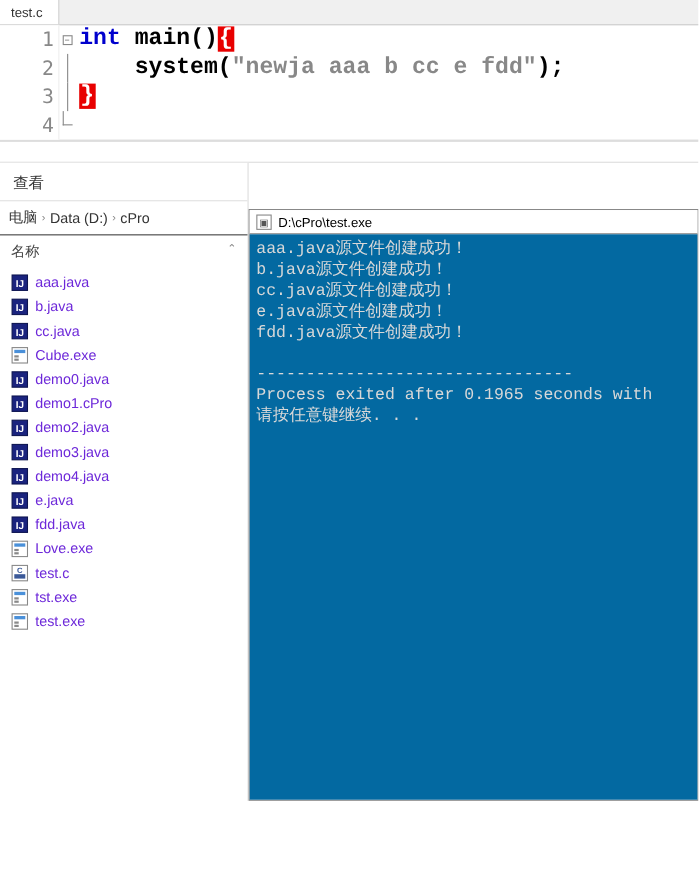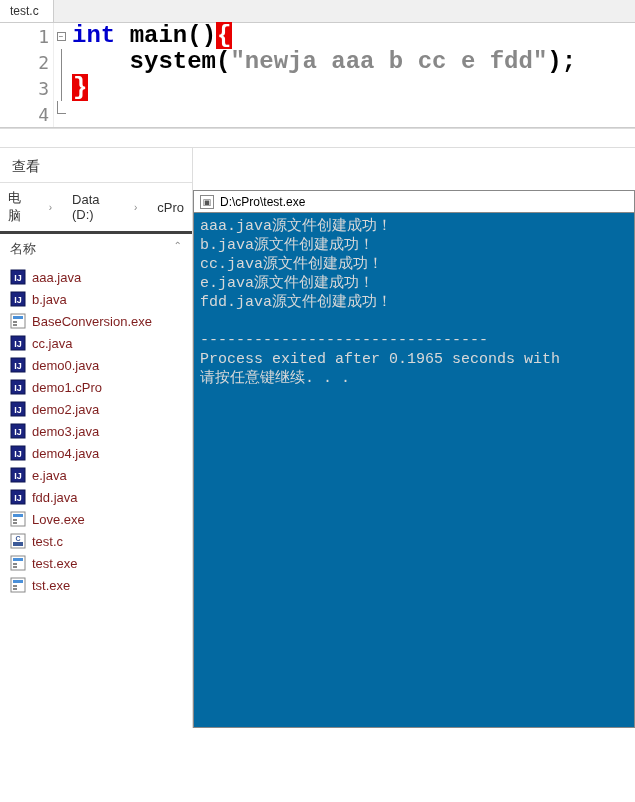--- a/index.html
+++ b/index.html
@@ -17,7 +17,7 @@
   .fold-box { width: 9px; height: 9px; border: 1px solid #888; font-size: 8px; line-height: 7px; text-align: center; color: #555; }
   .fold-line { width: 1px; background: #888; height: 26px; }
   .fold-corner { width: 9px; height: 13px; border-left: 1px solid #888; border-bottom: 1px solid #888; margin-top: 0; }
-  .code-lines { flex: 1; font-family: Consolas, "Courier New", monospace; font-size: 24px; font-weight: bold; line-height: 26px; padding-left: 4px; }
+  .code-lines { flex: 1; font-family: Consolas, "Courier New", monospace; font-size: 21px; font-weight: bold; line-height: 26px; padding-left: 4px; }
   .code-line { height: 26px; white-space: pre; }
   .kw { color: #0000cd; }
   .fn { color: #000; }

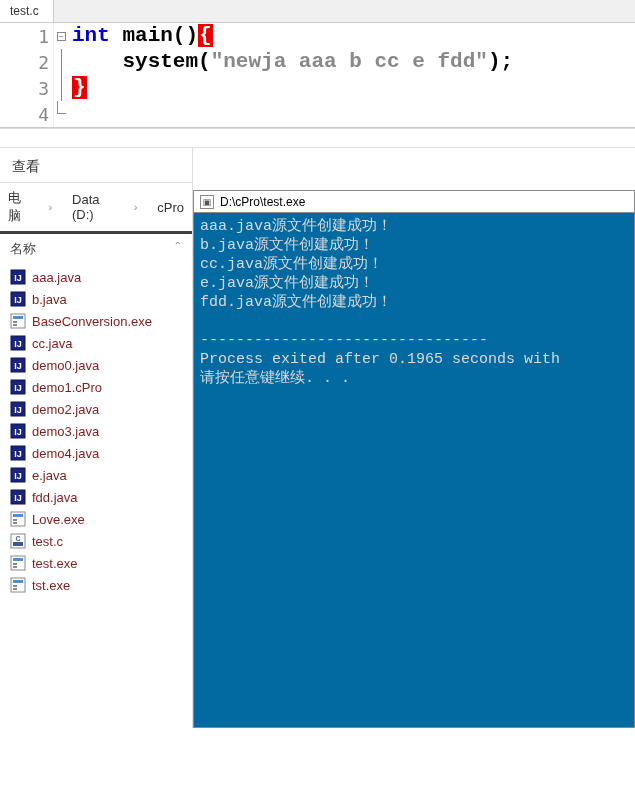--- a/index.html
+++ b/index.html
@@ -31,7 +31,7 @@
 
   
   .lower { display: flex; height: 580px; }
-  .explorer { width: 193px; border-right: 1px solid #ddd; background: #fff; display: flex; flex-direction: column; }
+  .explorer { width: 226px; border-right: 1px solid #ddd; background: #fff; display: flex; flex-direction: column; }
   .view-label { padding: 10px 12px 6px 12px; font-size: 14px; color: #333; }
   .breadcrumb { display: flex; align-items: center; padding: 6px 8px; border-top: 1px solid #e0e0e0; border-bottom: 3px solid #404040; font-size: 13px; color: #333; gap: 20px; justify-content: space-between; }
   .bc-sep { color: #888; font-size: 10px; }

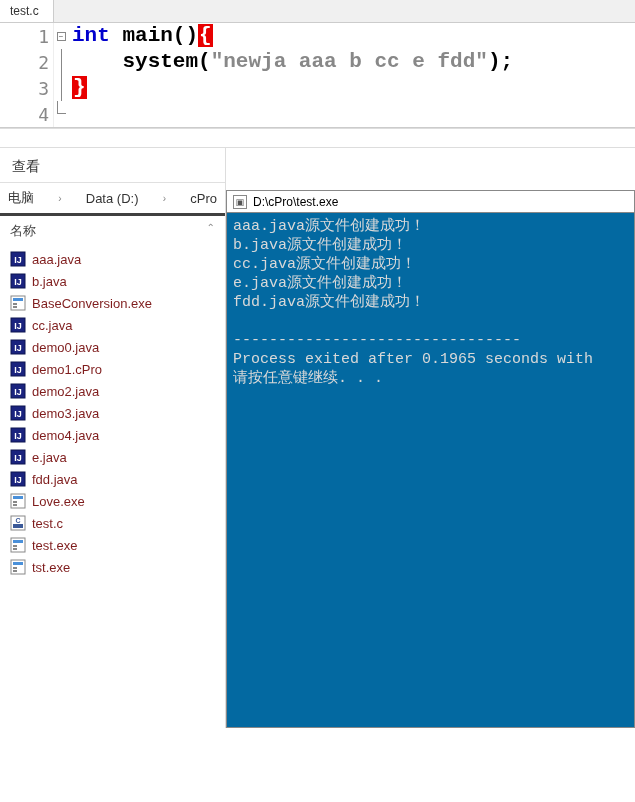--- a/index.html
+++ b/index.html
@@ -33,7 +33,7 @@
   .lower { display: flex; height: 580px; }
   .explorer { width: 226px; border-right: 1px solid #ddd; background: #fff; display: flex; flex-direction: column; }
   .view-label { padding: 10px 12px 6px 12px; font-size: 14px; color: #333; }
-  .breadcrumb { display: flex; align-items: center; padding: 6px 8px; border-top: 1px solid #e0e0e0; border-bottom: 3px solid #404040; font-size: 13px; color: #333; gap: 20px; justify-content: space-between; }
+  .breadcrumb { display: flex; align-items: center; padding: 6px 8px; border-top: 1px solid #e0e0e0; border-bottom: 1px solid #404040; font-size: 13px; color: #333; gap: 4px; }
   .bc-sep { color: #888; font-size: 10px; }
   .header-row { display: flex; align-items: flex-start; padding: 6px 10px; font-size: 13px; color: #444; }
   .header-row .sort { margin-left: auto; font-size: 10px; color: #888; }

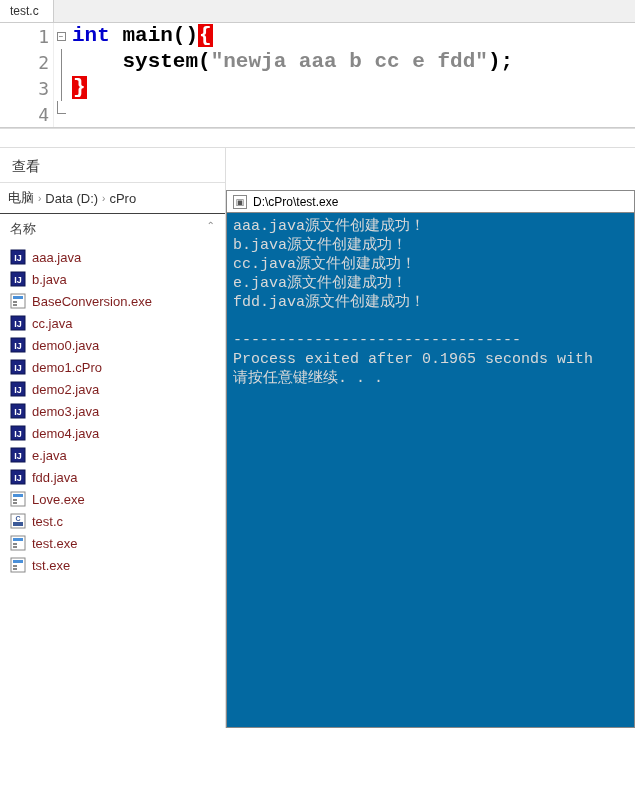--- a/index.html
+++ b/index.html
@@ -38,7 +38,7 @@
   .header-row { display: flex; align-items: flex-start; padding: 6px 10px; font-size: 13px; color: #444; }
   .header-row .sort { margin-left: auto; font-size: 10px; color: #888; }
   .file-list { flex: 1; overflow-y: auto; padding: 2px 0; }
-  .file-item { display: flex; align-items: center; padding: 3px 10px; gap: 6px; font-size: 13px; color: #7f1d1d; cursor: pointer; }
+  .file-item { display: flex; align-items: flex-start; padding: 3px 10px; gap: 6px; font-size: 13px; color: #6d28d9; cursor: pointer; }
   .file-icon { width: 16px; height: 16px; flex-shrink: 0; display: flex; align-items: center; justify-content: center; }
 
   

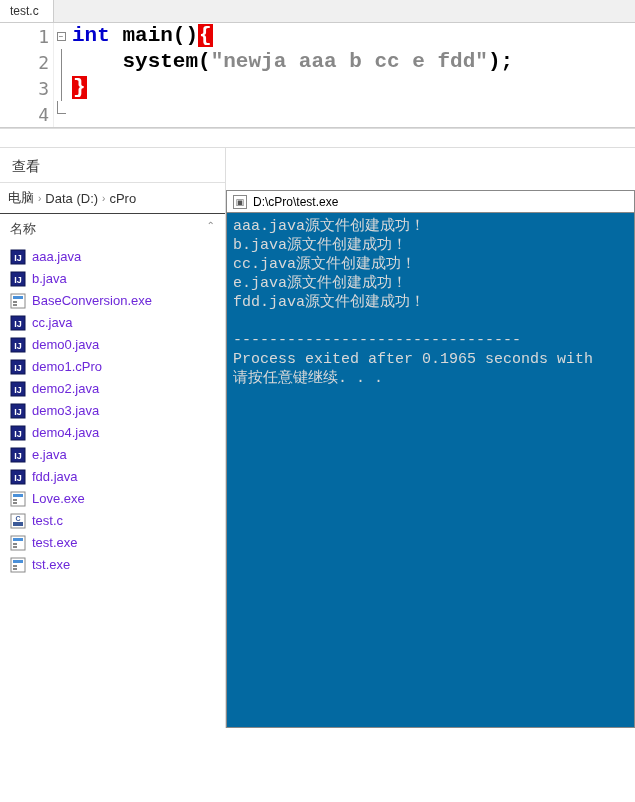--- a/index.html
+++ b/index.html
@@ -122,17 +122,6 @@
         <div class="file-item">
           <span class="file-icon">
             <svg width="16" height="16">
-              <rect x="1" y="1" width="14" height="14" fill="#fff" stroke="#888"></rect>
-              <rect x="3" y="3" width="10" height="3" fill="#4a90d9"></rect>
-              <rect x="3" y="8" width="4" height="2" fill="#888"></rect>
-              <rect x="3" y="11" width="4" height="2" fill="#888"></rect>
-            </svg>
-          </span>
-          <span>BaseConversion.exe</span>
-        </div>
-        <div class="file-item">
-          <span class="file-icon">
-            <svg width="16" height="16">
               <rect x="1" y="1" width="14" height="14" fill="#1a237e" stroke="#0d1450"></rect>
               <text x="8" y="12" text-anchor="middle" fill="#fff" font-size="9" font-family="Arial" font-weight="bold">IJ</text>
             </svg>

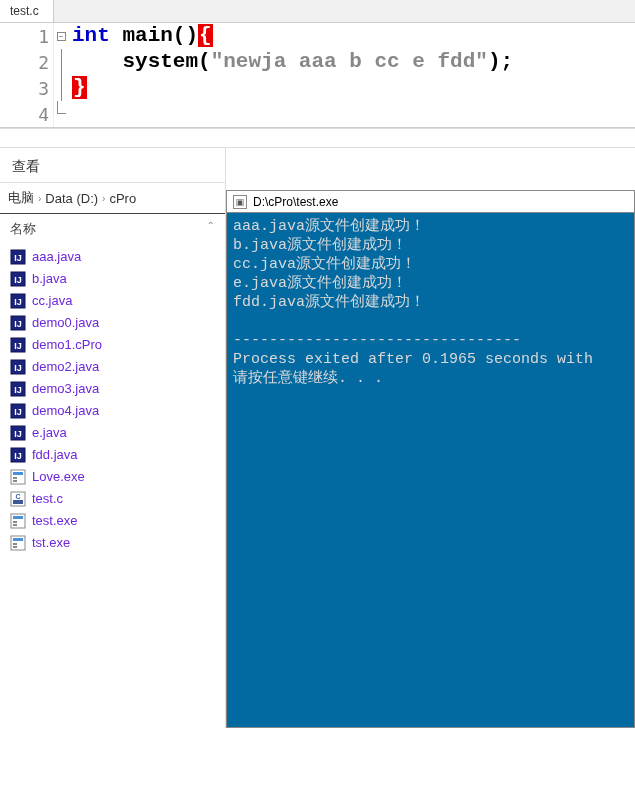--- a/index.html
+++ b/index.html
@@ -131,6 +131,17 @@
         <div class="file-item">
           <span class="file-icon">
             <svg width="16" height="16">
+              <rect x="1" y="1" width="14" height="14" fill="#fff" stroke="#888"></rect>
+              <rect x="3" y="3" width="10" height="3" fill="#4a90d9"></rect>
+              <rect x="3" y="8" width="4" height="2" fill="#888"></rect>
+              <rect x="3" y="11" width="4" height="2" fill="#888"></rect>
+            </svg>
+          </span>
+          <span>Cube.exe</span>
+        </div>
+        <div class="file-item">
+          <span class="file-icon">
+            <svg width="16" height="16">
               <rect x="1" y="1" width="14" height="14" fill="#1a237e" stroke="#0d1450"></rect>
               <text x="8" y="12" text-anchor="middle" fill="#fff" font-size="9" font-family="Arial" font-weight="bold">IJ</text>
             </svg>

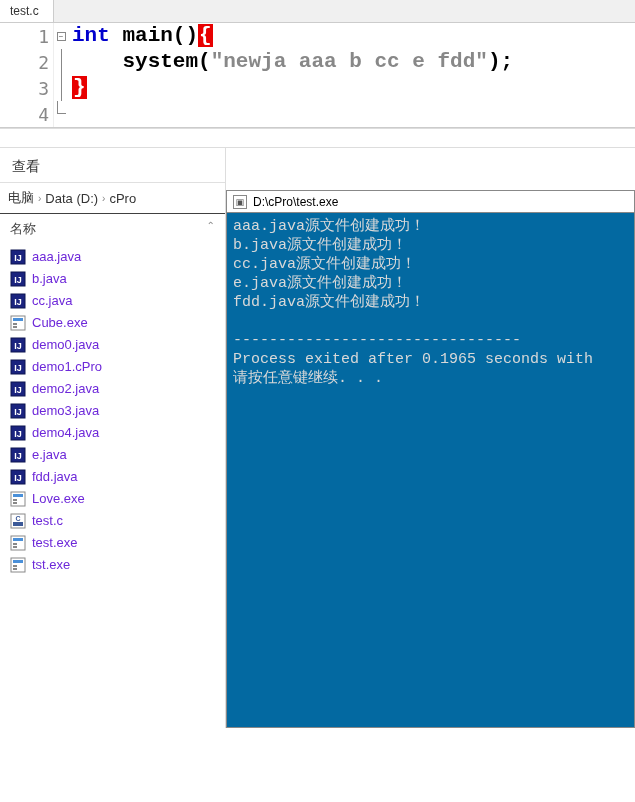--- a/index.html
+++ b/index.html
@@ -232,18 +232,18 @@
               <rect x="3" y="11" width="4" height="2" fill="#888"></rect>
             </svg>
           </span>
+          <span>tst.exe</span>
+        </div>
+        <div class="file-item">
+          <span class="file-icon">
+            <svg width="16" height="16">
+              <rect x="1" y="1" width="14" height="14" fill="#fff" stroke="#888"></rect>
+              <rect x="3" y="3" width="10" height="3" fill="#4a90d9"></rect>
+              <rect x="3" y="8" width="4" height="2" fill="#888"></rect>
+              <rect x="3" y="11" width="4" height="2" fill="#888"></rect>
+            </svg>
+          </span>
           <span>test.exe</span>
-        </div>
-        <div class="file-item">
-          <span class="file-icon">
-            <svg width="16" height="16">
-              <rect x="1" y="1" width="14" height="14" fill="#fff" stroke="#888"></rect>
-              <rect x="3" y="3" width="10" height="3" fill="#4a90d9"></rect>
-              <rect x="3" y="8" width="4" height="2" fill="#888"></rect>
-              <rect x="3" y="11" width="4" height="2" fill="#888"></rect>
-            </svg>
-          </span>
-          <span>tst.exe</span>
         </div>
       </div>
   </div>

